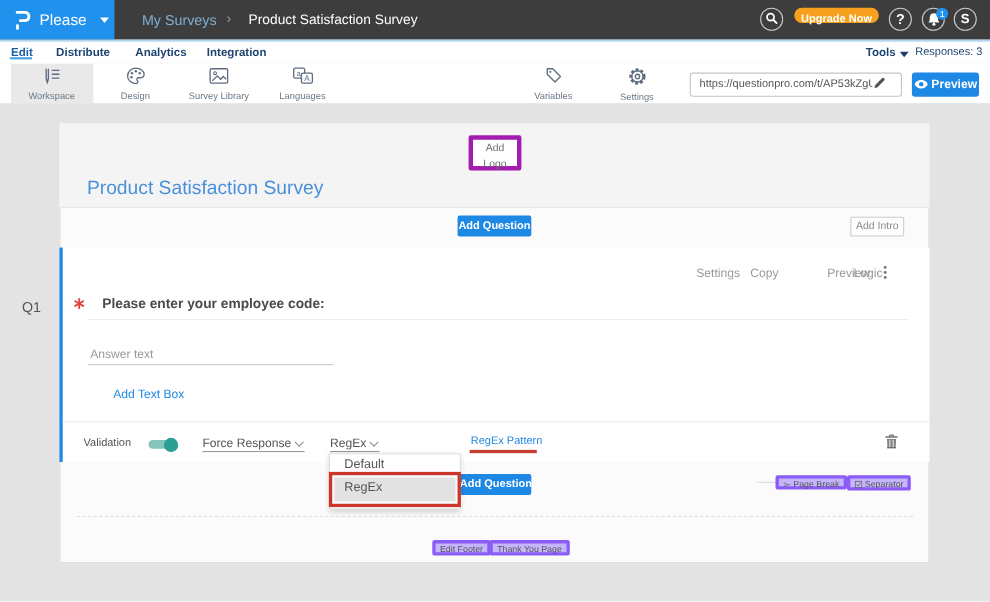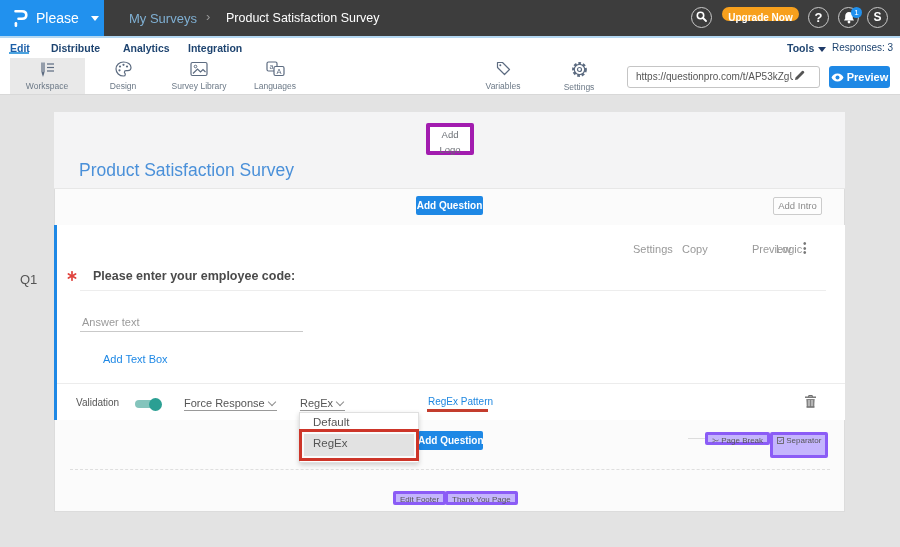--- a/index.html
+++ b/index.html
@@ -242,7 +242,7 @@
   <div class="abs miniab" style="left:705px; top:432px; height:13px; line-height:11px; padding:0 4px;"><svg width="7" height="7" viewBox="0 0 7 7" style="vertical-align:-0.5px">
         <path d="M0.5 2 C2 2 2.5 3 3.5 3.5 C4.5 4 5.5 4 6.5 3 M0.5 5 C2 5 2.5 4 3.5 3.5" fill="none" stroke="#666" stroke-width="0.9"></path>
       </svg> Page Break</div>
-  <div class="abs miniab" style="left:770px; top:432px; height:26px; line-height:11px; padding:0 4px;"><svg width="7" height="7" viewBox="0 0 7 7" style="vertical-align:-0.5px">
+  <div class="abs miniab" style="left:770px; top:432px; height:14px; line-height:11px; padding:0 4px;"><svg width="7" height="7" viewBox="0 0 7 7" style="vertical-align:-0.5px">
         <rect x="0.5" y="0.5" width="6" height="6" fill="none" stroke="#666" stroke-width="0.9"></rect>
         <path d="M1.8 3.5 L3 4.8 L5.2 2.2" fill="none" stroke="#666" stroke-width="0.9"></path>
       </svg> Separator</div>

